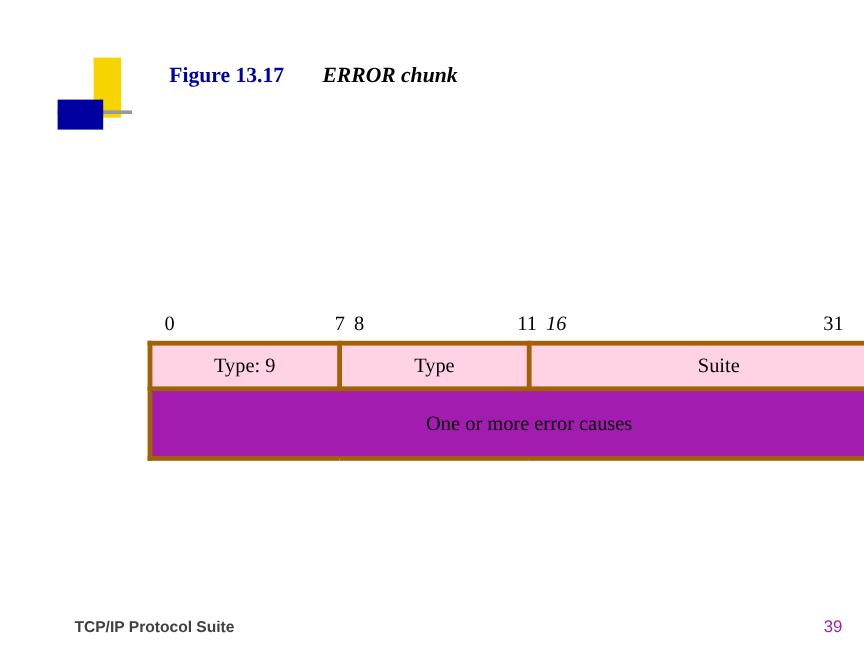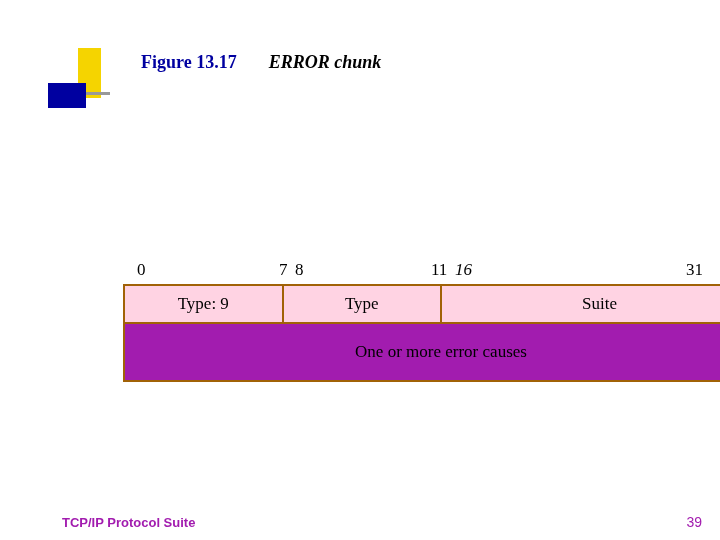--- a/index.html
+++ b/index.html
@@ -83,7 +83,7 @@
       table-layout: fixed;
     }
     .packet-table td {
-      border: 2px solid #a16207;
+      border: 4px solid #a16207;
       text-align: center;
       font-size: 17px;
       color: #000;

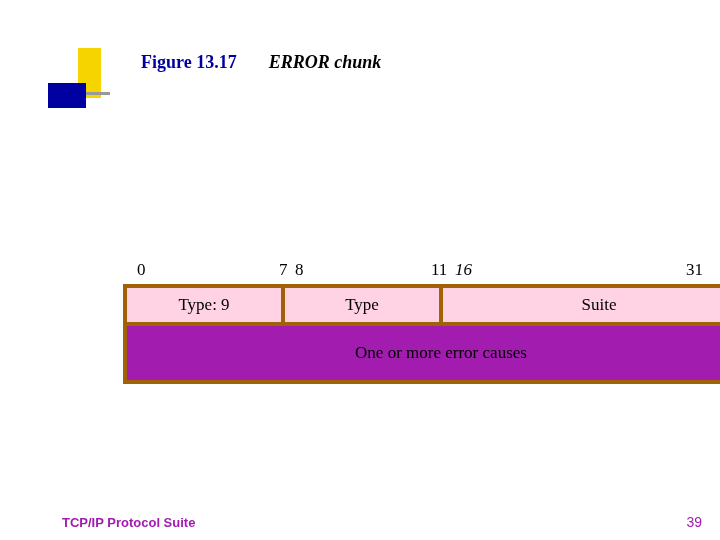--- a/index.html
+++ b/index.html
@@ -99,7 +99,7 @@
       font-family: Verdana, Arial, sans-serif;
       font-weight: bold;
       font-size: 13px;
-      color: #a21caf;
+      color: #404040;
     }
     .footer-right {
       position: absolute;

